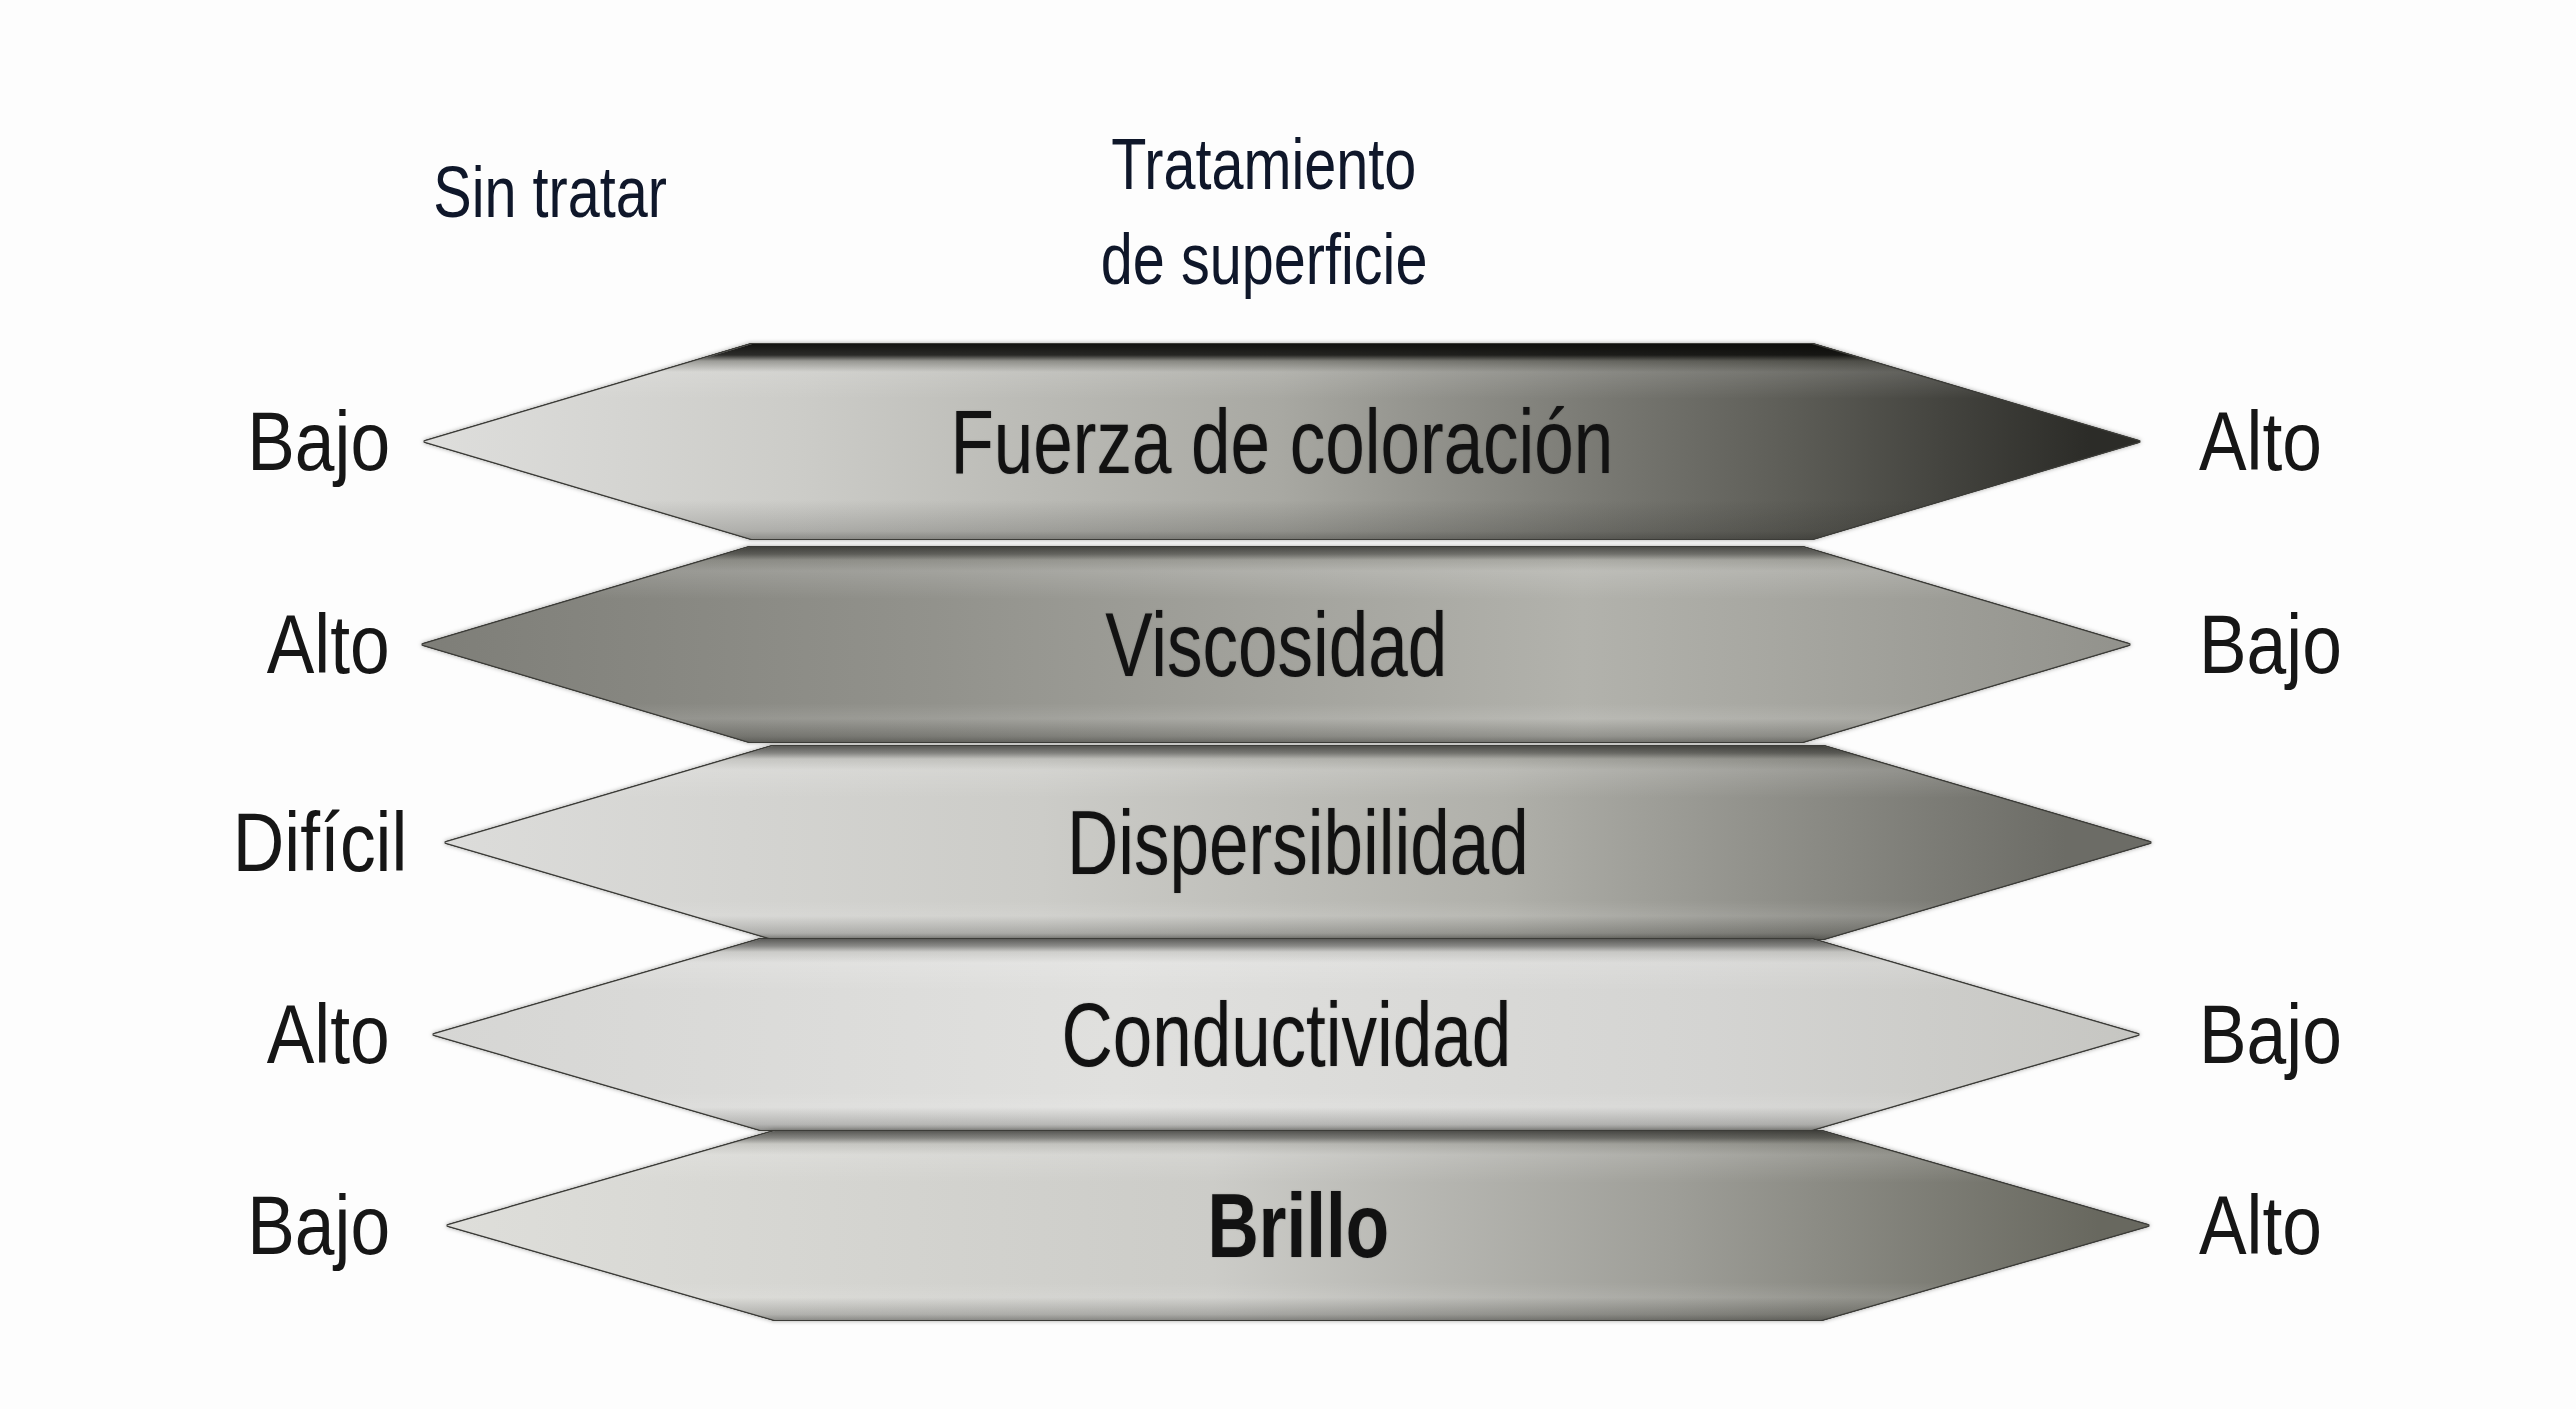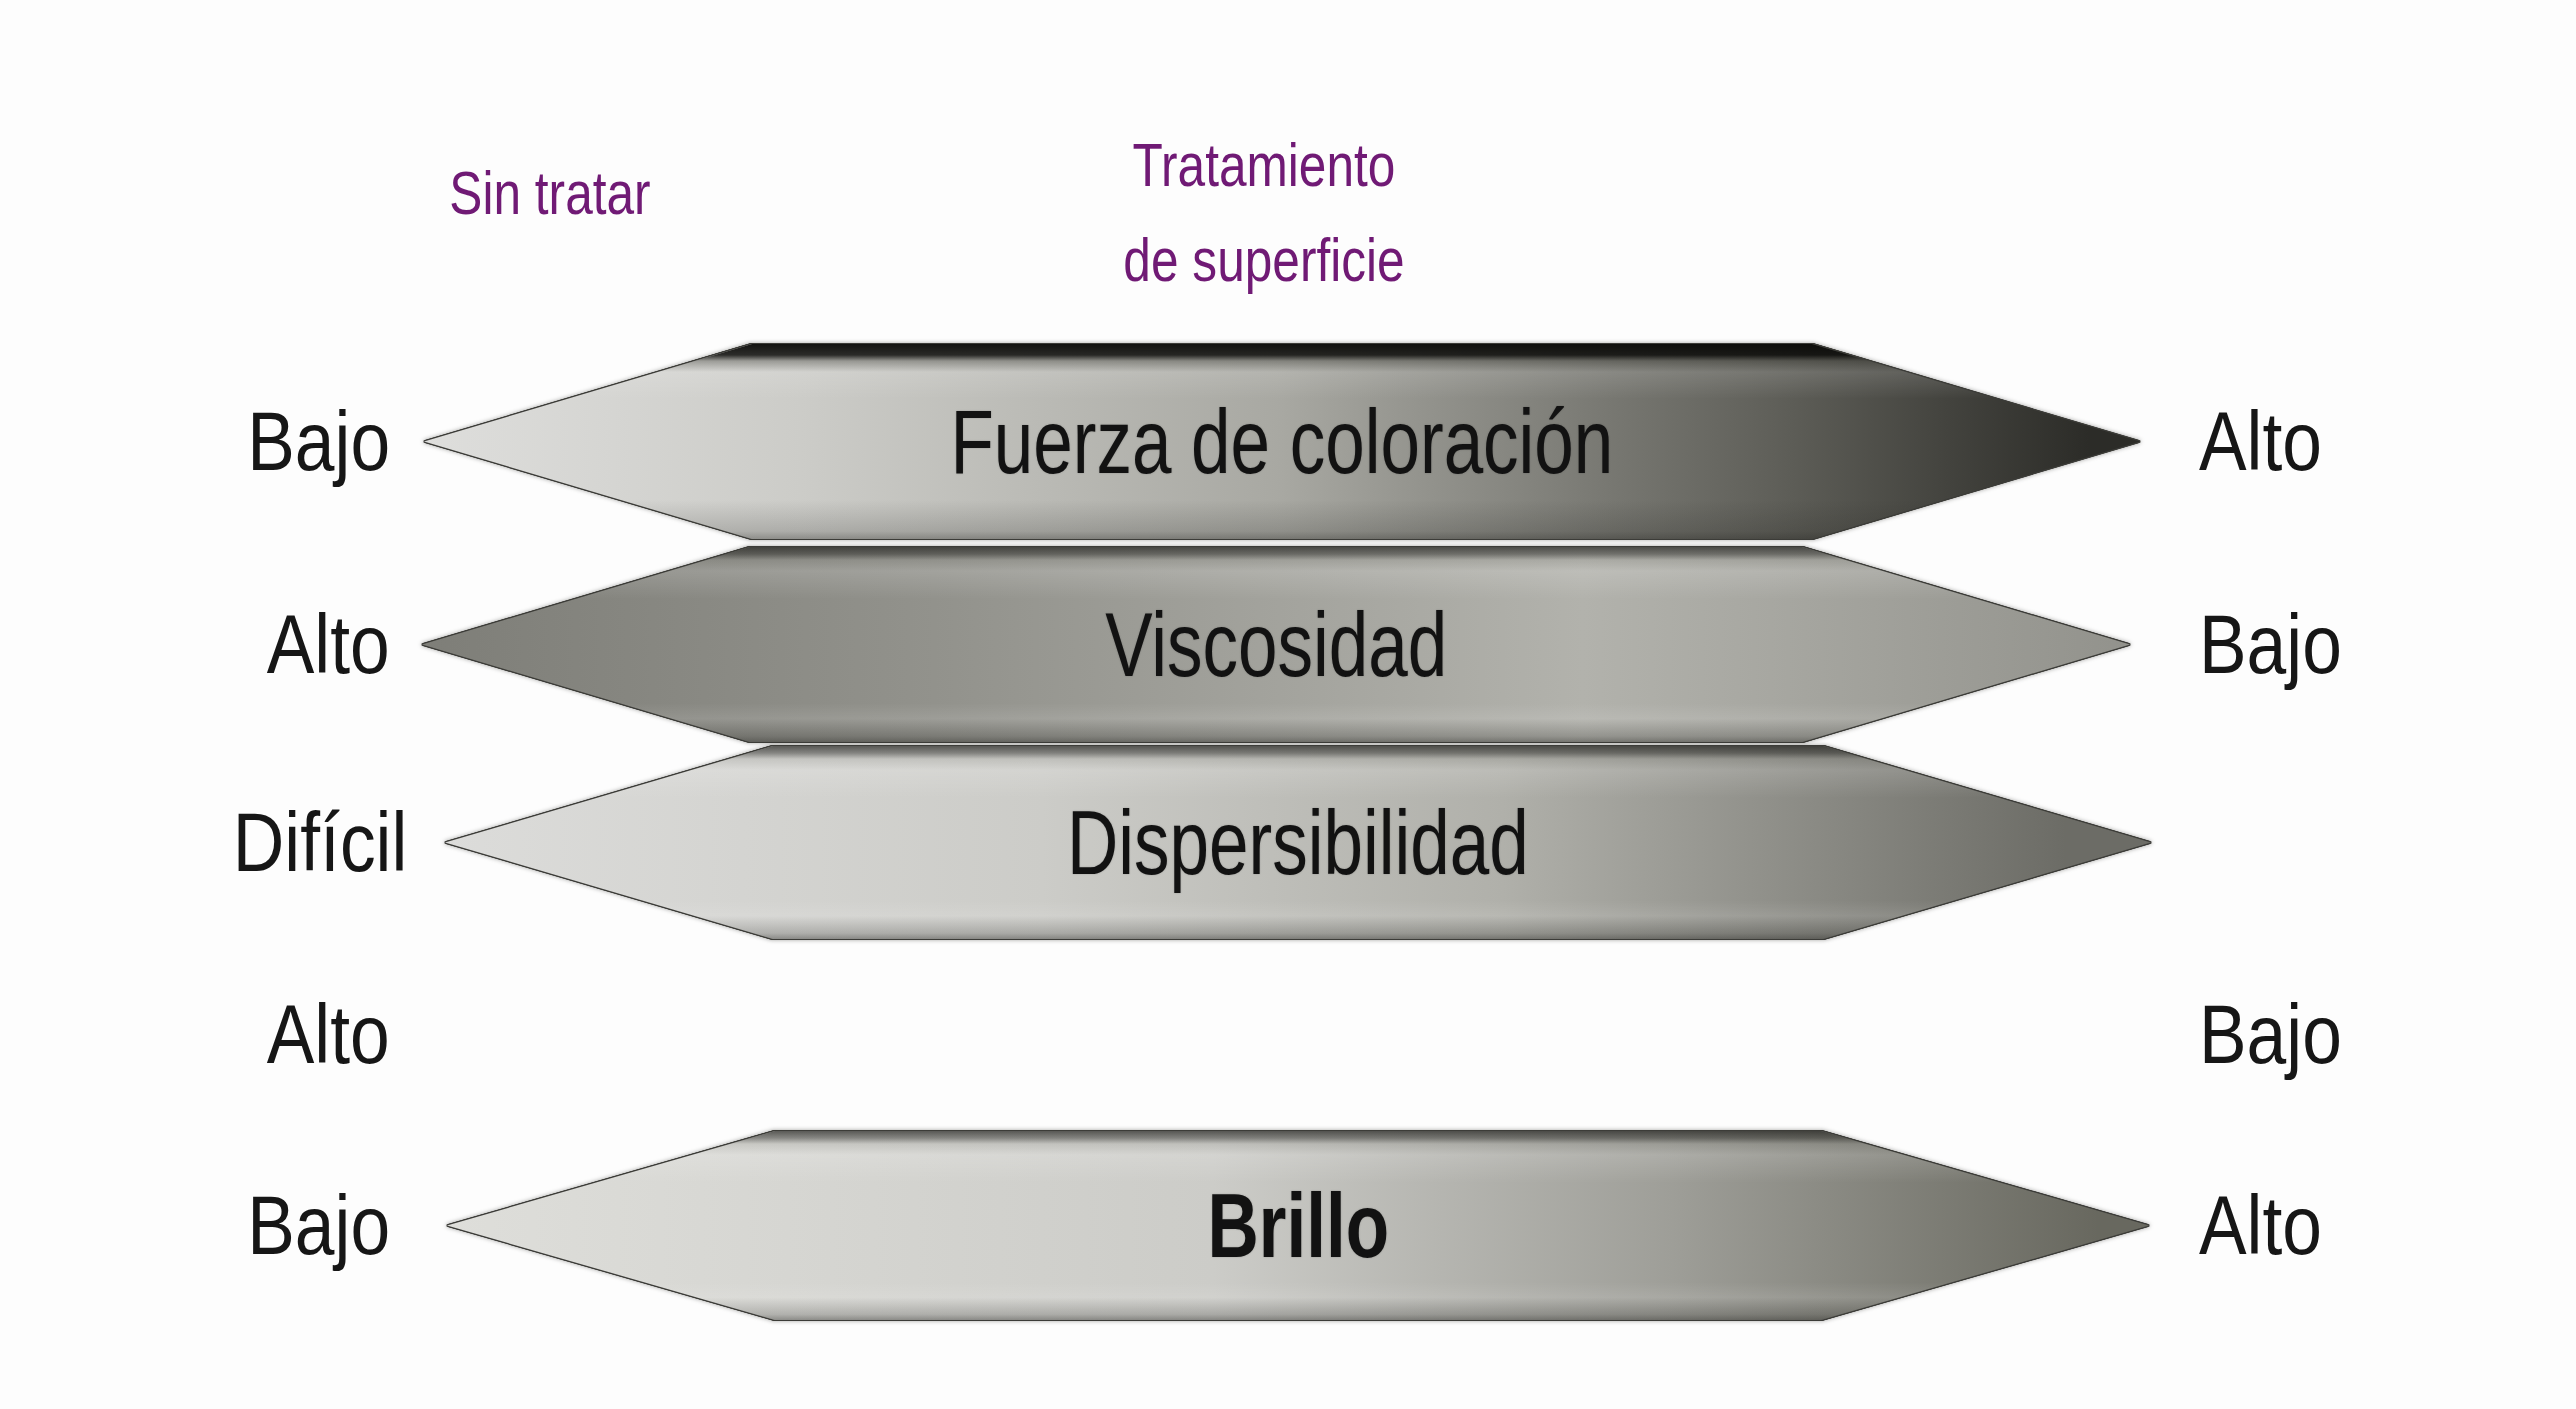--- a/index.html
+++ b/index.html
@@ -20,9 +20,10 @@
     width: 616px;
     display: flex;
     flex-direction: column;
-    font-size: 62px;
+    align-items: center;
+    font-size: 72px;
     line-height: 95px;
-    color: #701a75;
+    color: #0f172a;
     text-align: center;
   }
   .hdr span { display: inline-block; transform: scaleX(0.80); white-space: nowrap; }

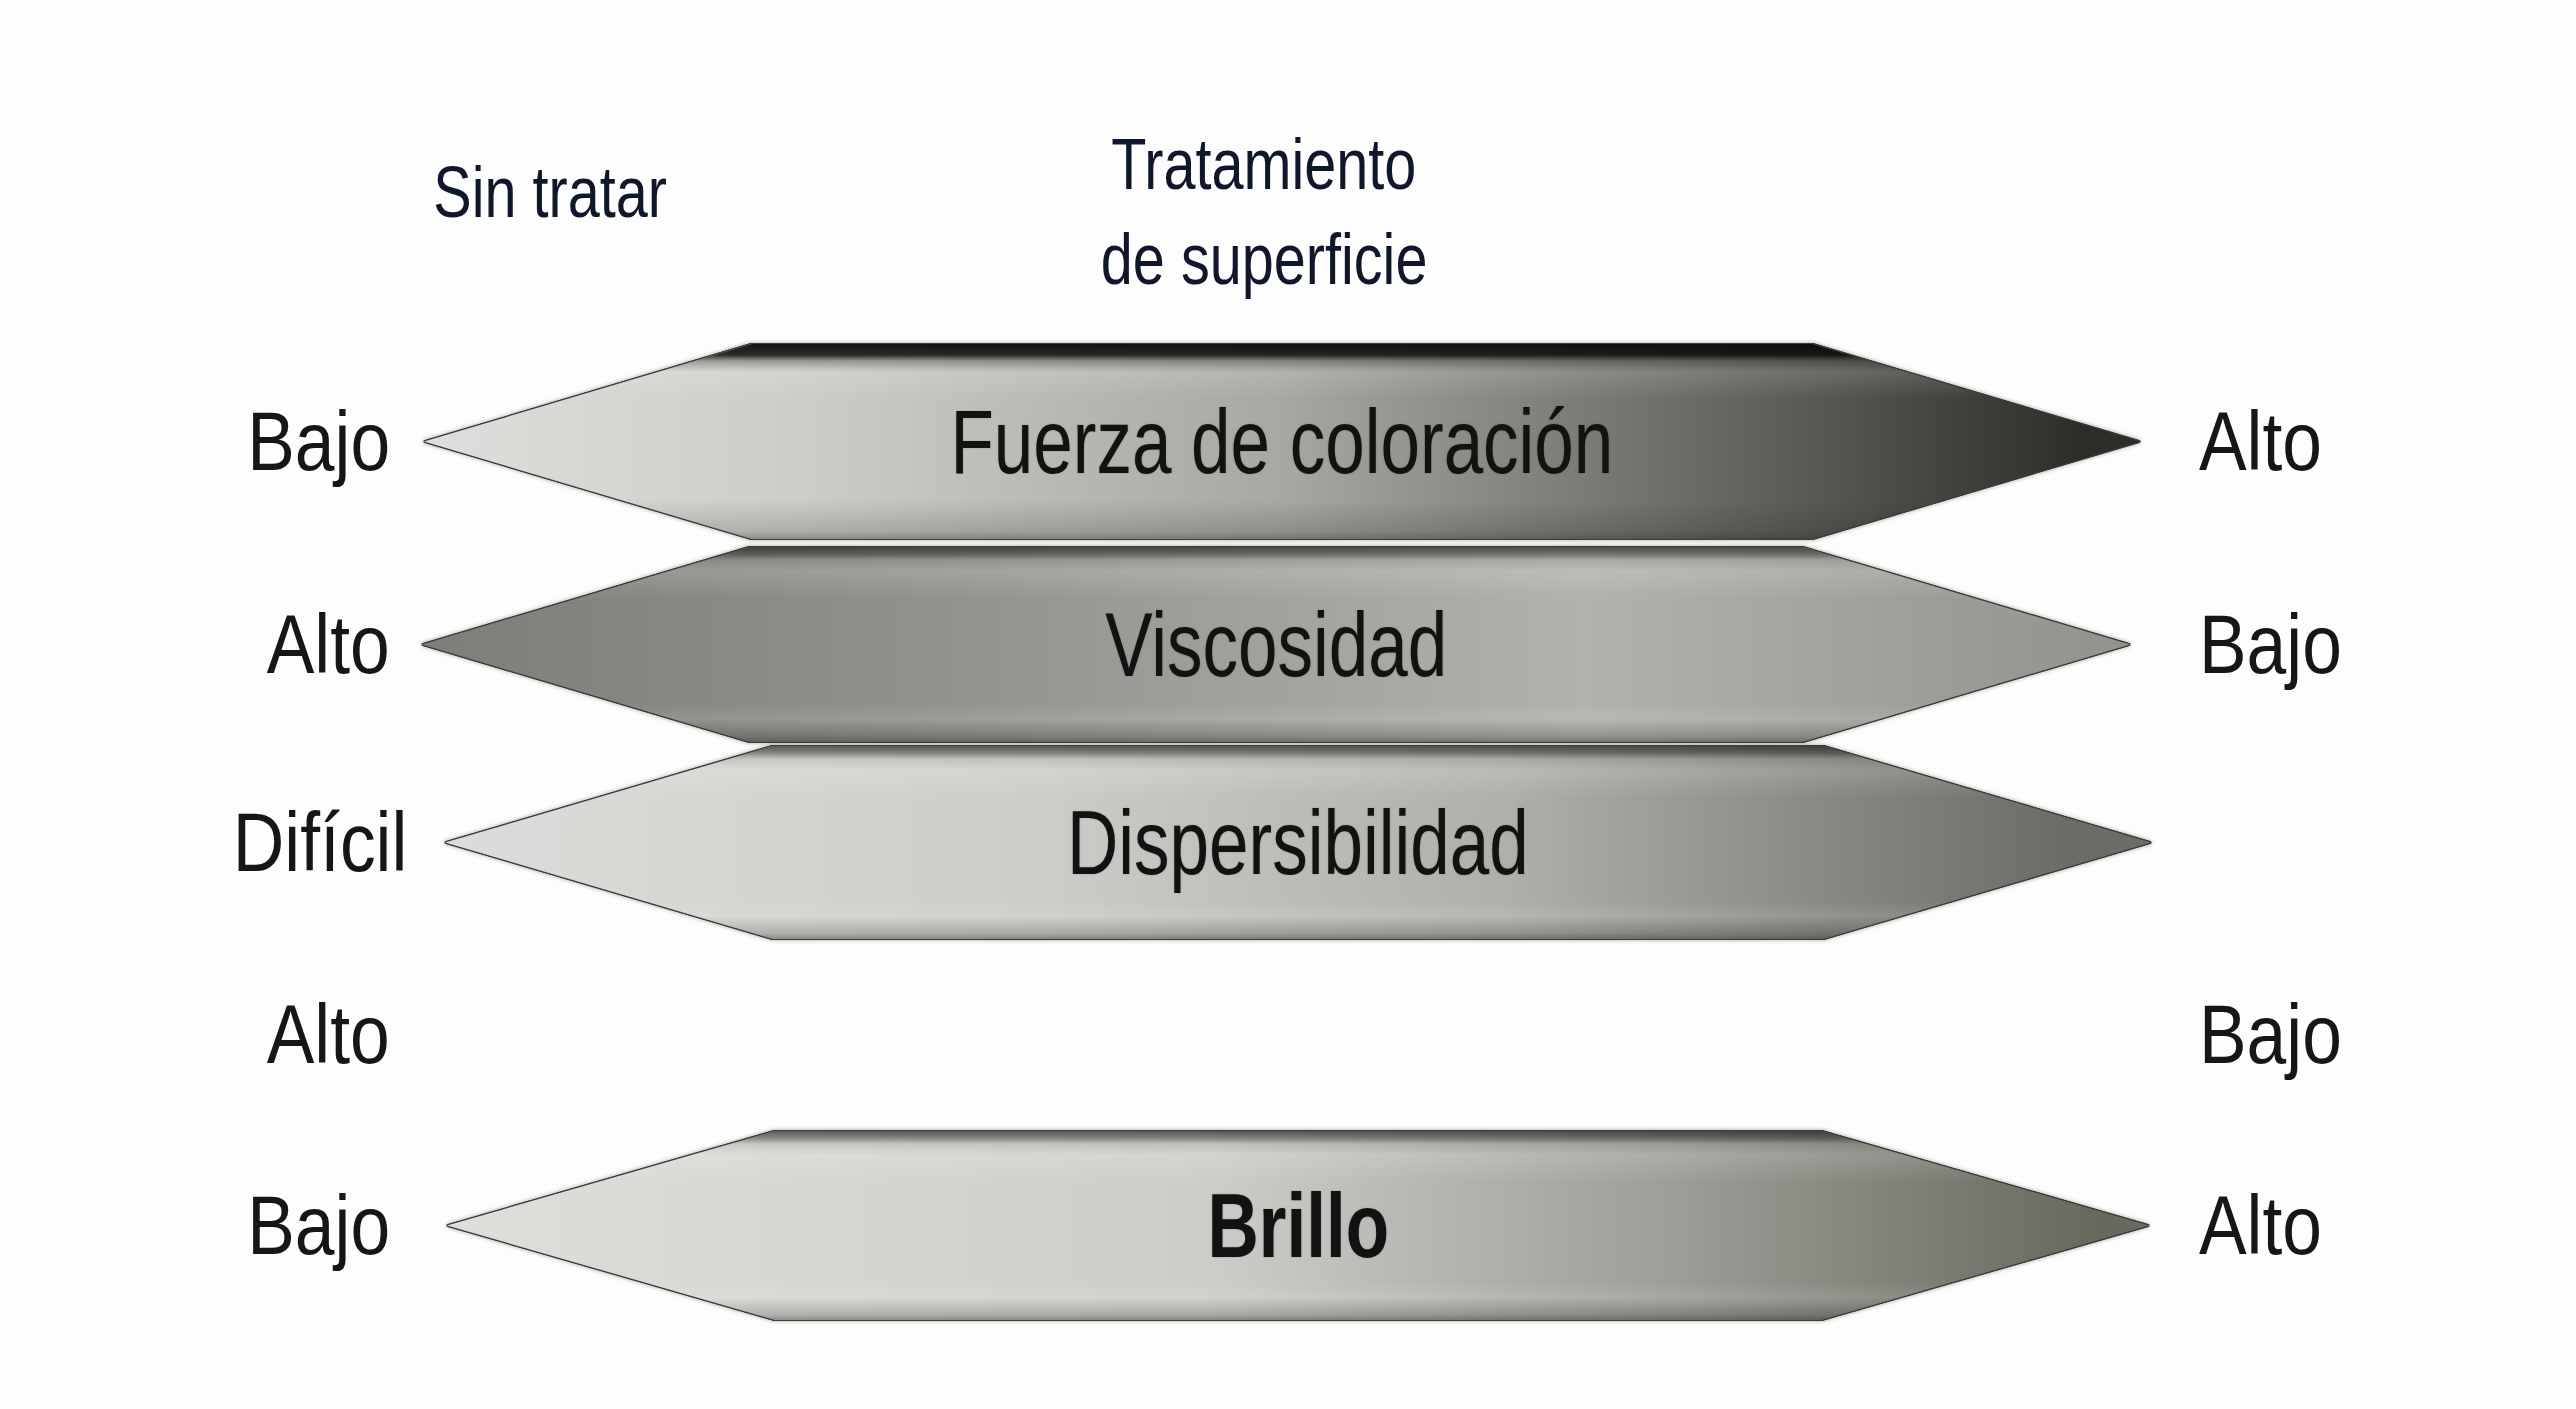--- a/index.html
+++ b/index.html
@@ -151,6 +151,11 @@
   <div class="side-label col-left r3">
     <span>Alto</span>
   </div>
+  <div class="banner-wrap w3">
+    <div class="banner" style="background: linear-gradient(90deg, rgb(214, 214, 212) 0%, rgb(224, 224, 222) 40%, rgb(212, 212, 210) 75%, rgb(198, 198, 194) 100%);">
+      <span class="banner-text">Conductividad</span>
+    </div>
+  </div>
   <div class="side-label col-right r3">
     <span>Bajo</span>
   </div>

